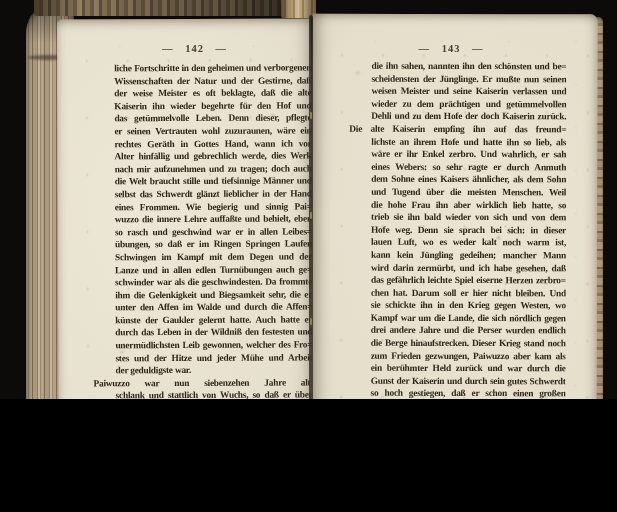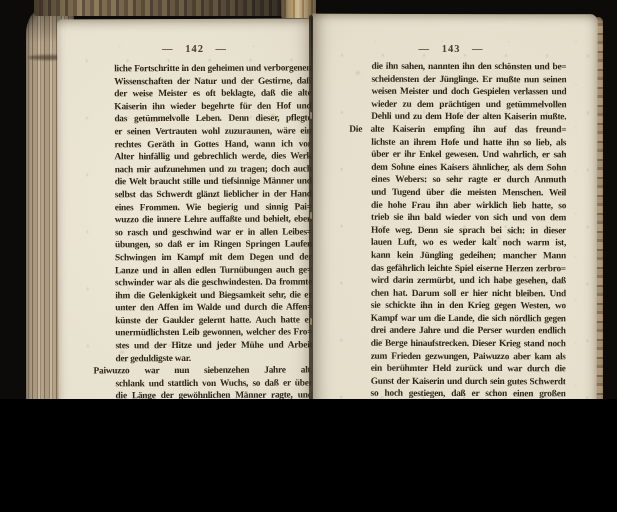--- a/index.html
+++ b/index.html
@@ -139,7 +139,7 @@
     <div class="textbody body-right">
         <div class="tline">die ihn sahen, nannten ihn den schönsten und be=</div>
         <div class="tline">scheidensten der Jünglinge. Er mußte nun seinen</div>
-        <div class="tline">weisen Meister und doch Gespielen verlassen und</div>
+        <div class="tline">weisen Meister und seine Kaiserin verlassen und</div>
         <div class="tline">wieder zu dem prächtigen und getümmelvollen</div>
         <div class="tline">Dehli und zu dem Hofe der alten Kaiserin mußte.</div>
         <div class="tline indent">Die alte Kaiserin empfing ihn auf das freund=</div>

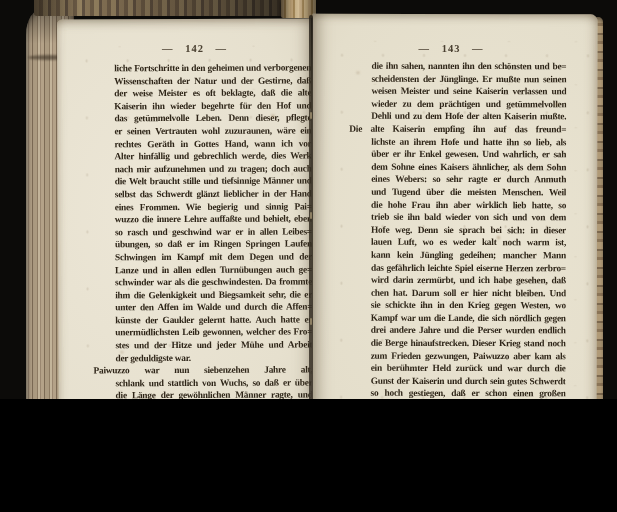--- a/index.html
+++ b/index.html
@@ -141,7 +141,7 @@
         <div class="tline">scheidensten der Jünglinge. Er mußte nun seinen</div>
         <div class="tline">weisen Meister und seine Kaiserin verlassen und</div>
         <div class="tline">wieder zu dem prächtigen und getümmelvollen</div>
-        <div class="tline">Dehli und zu dem Hofe der alten Kaiserin mußte.</div>
+        <div class="tline">Dehli und zu dem Hofe der doch Kaiserin zurück.</div>
         <div class="tline indent">Die alte Kaiserin empfing ihn auf das freund=</div>
         <div class="tline">lichste an ihrem Hofe und hatte ihn so lieb, als</div>
         <div class="tline">über er ihr Enkel gewesen. Und wahrlich, er sah</div>

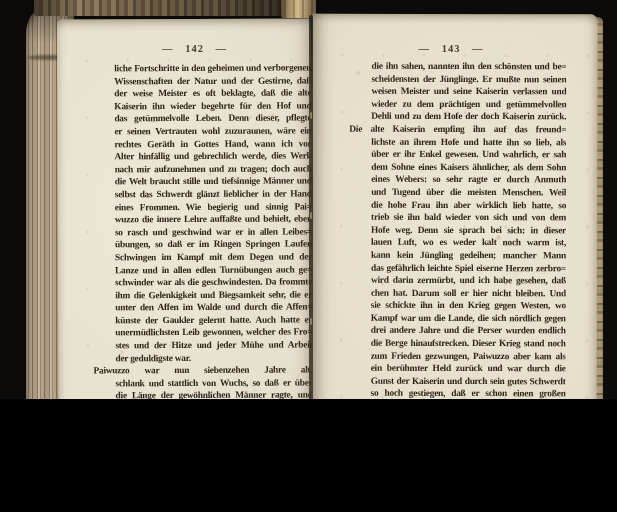--- a/index.html
+++ b/index.html
@@ -144,7 +144,7 @@
         <div class="tline">Dehli und zu dem Hofe der doch Kaiserin zurück.</div>
         <div class="tline indent">Die alte Kaiserin empfing ihn auf das freund=</div>
         <div class="tline">lichste an ihrem Hofe und hatte ihn so lieb, als</div>
-        <div class="tline">über er ihr Enkel gewesen. Und wahrlich, er sah</div>
+        <div class="tline">wäre er ihr Enkel zerbro. Und wahrlich, er sah</div>
         <div class="tline">dem Sohne eines Kaisers ähnlicher, als dem Sohn</div>
         <div class="tline">eines Webers: so sehr ragte er durch Anmuth</div>
         <div class="tline">und Tugend über die meisten Menschen. Weil</div>

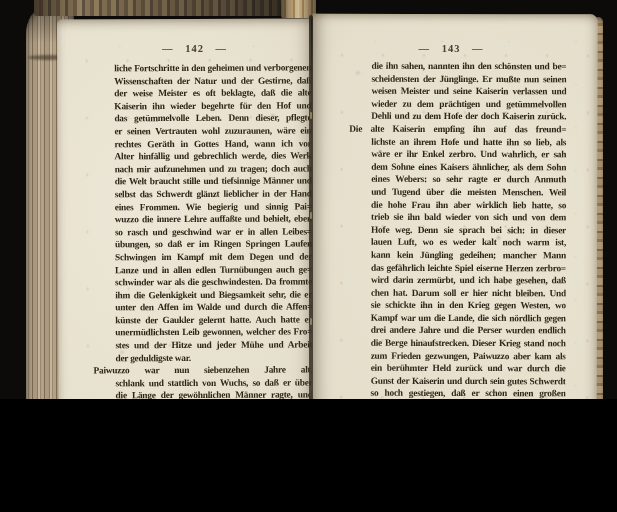--- a/index.html
+++ b/index.html
@@ -145,8 +145,8 @@
         <div class="tline indent">Die alte Kaiserin empfing ihn auf das freund=</div>
         <div class="tline">lichste an ihrem Hofe und hatte ihn so lieb, als</div>
         <div class="tline">wäre er ihr Enkel zerbro. Und wahrlich, er sah</div>
+        <div class="tline">eines Webers: so sehr ragte er durch Anmuth</div>
         <div class="tline">dem Sohne eines Kaisers ähnlicher, als dem Sohn</div>
-        <div class="tline">eines Webers: so sehr ragte er durch Anmuth</div>
         <div class="tline">und Tugend über die meisten Menschen. Weil</div>
         <div class="tline">die hohe Frau ihn aber wirklich lieb hatte, so</div>
         <div class="tline">trieb sie ihn bald wieder von sich und von dem</div>

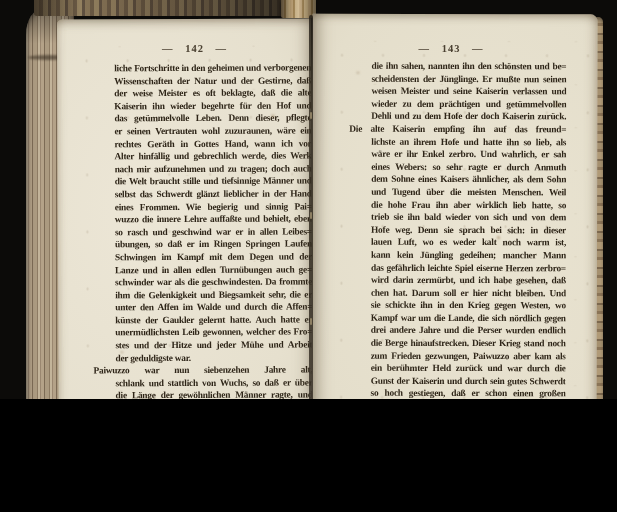--- a/index.html
+++ b/index.html
@@ -153,8 +153,8 @@
         <div class="tline">Hofe weg. Denn sie sprach bei sich: in dieser</div>
         <div class="tline">lauen Luft, wo es weder kalt noch warm ist,</div>
         <div class="tline">kann kein Jüngling gedeihen; mancher Mann</div>
+        <div class="tline">wird darin zermürbt, und ich habe gesehen, daß</div>
         <div class="tline">das gefährlich leichte Spiel eiserne Herzen zerbro=</div>
-        <div class="tline">wird darin zermürbt, und ich habe gesehen, daß</div>
         <div class="tline">chen hat. Darum soll er hier nicht bleiben. Und</div>
         <div class="tline">sie schickte ihn in den Krieg gegen Westen, wo</div>
         <div class="tline">Kampf war um die Lande, die sich nördlich gegen</div>

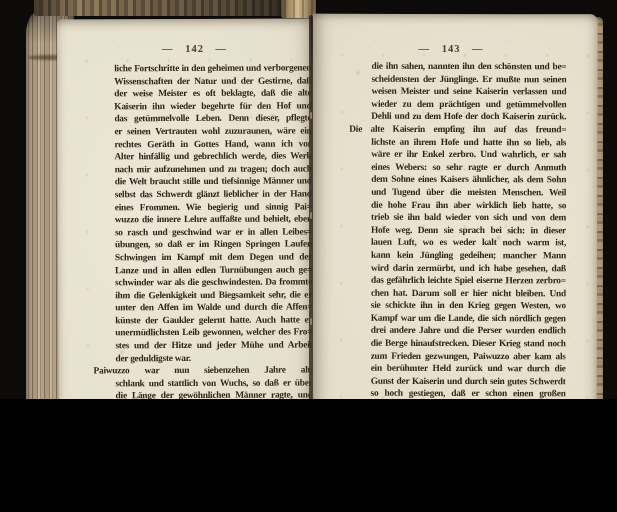--- a/index.html
+++ b/index.html
@@ -122,6 +122,7 @@
         <div class="tline">ihm die Gelenkigkeit und Biegsamkeit sehr, die er</div>
         <div class="tline">unter den Affen im Walde und durch die Affen=</div>
         <div class="tline">künste der Gaukler gelernt hatte. Auch hatte er</div>
+        <div class="tline">durch das Leben in der Wildniß den festesten und</div>
         <div class="tline">unermüdlichsten Leib gewonnen, welcher des Fro=</div>
         <div class="tline">stes und der Hitze und jeder Mühe und Arbeit</div>
         <div class="tline nojust">der geduldigste war.</div>

